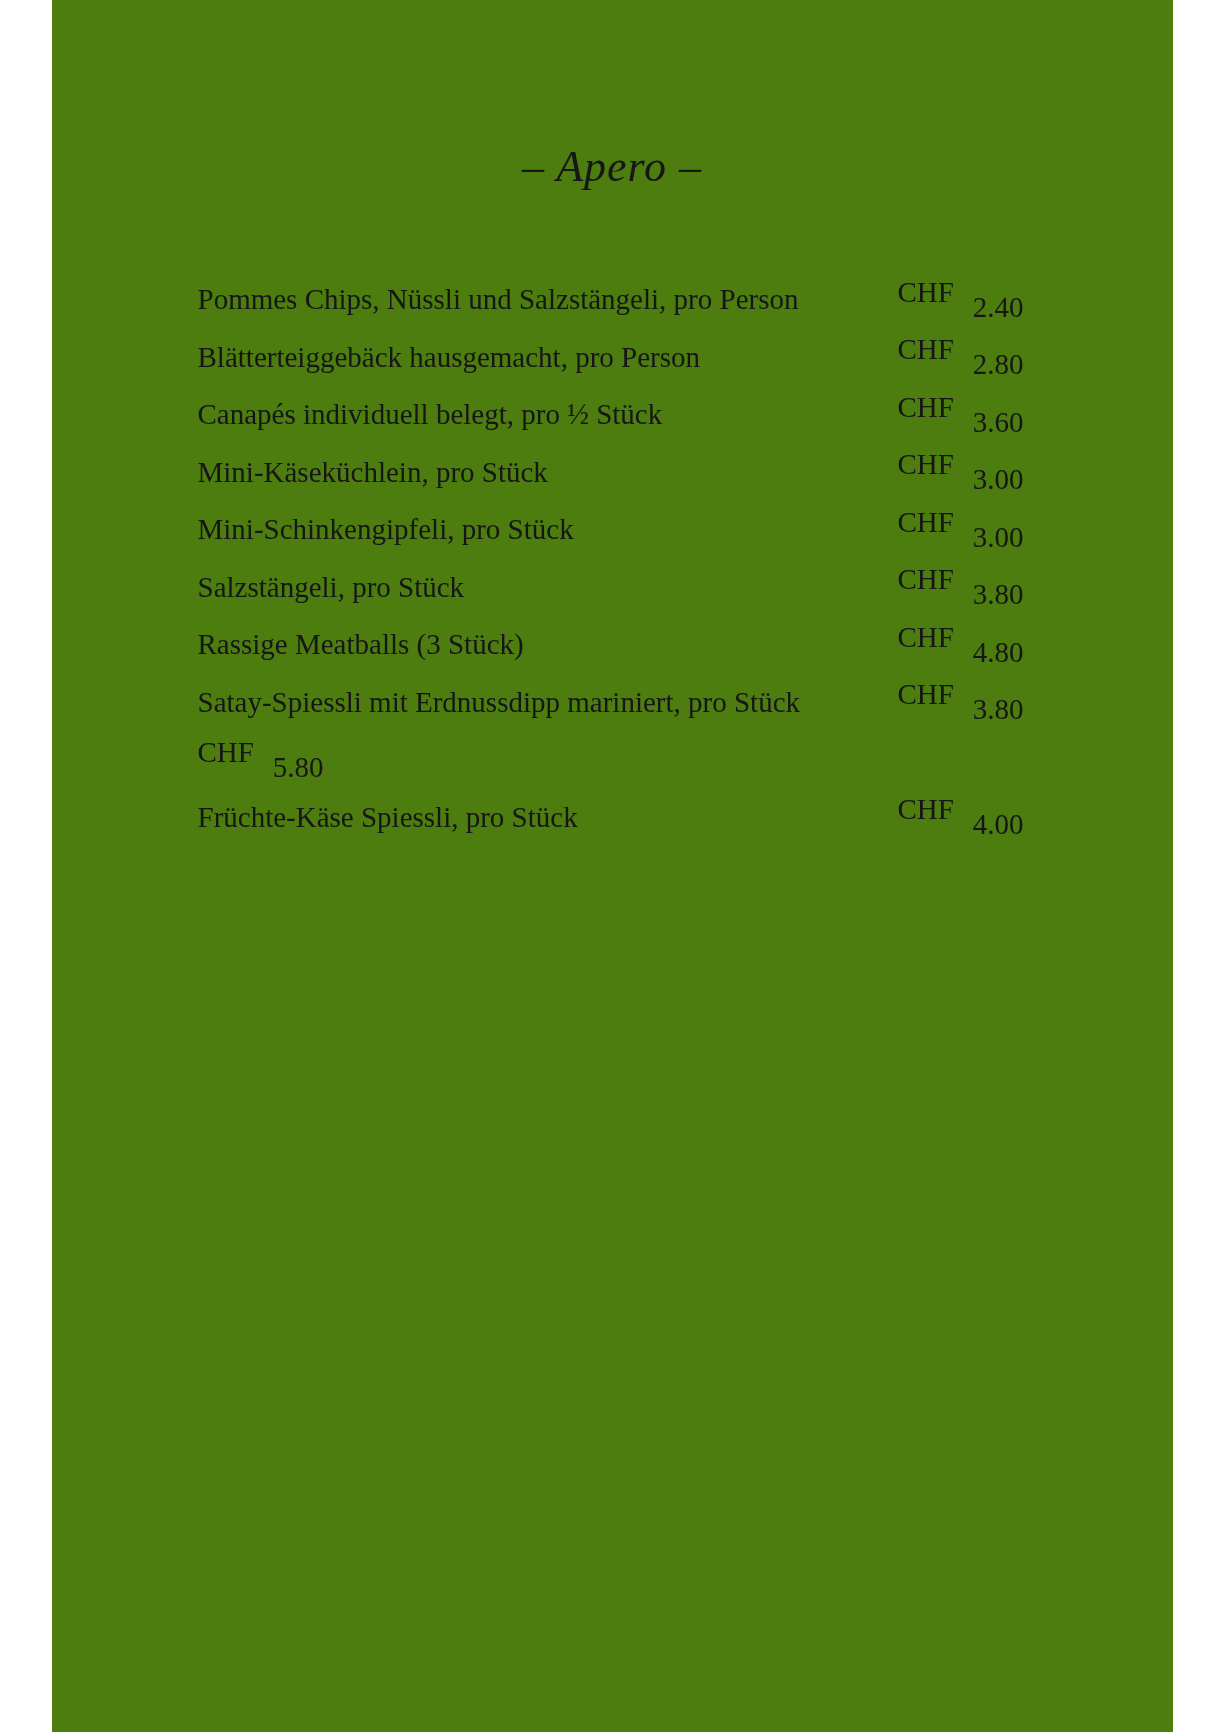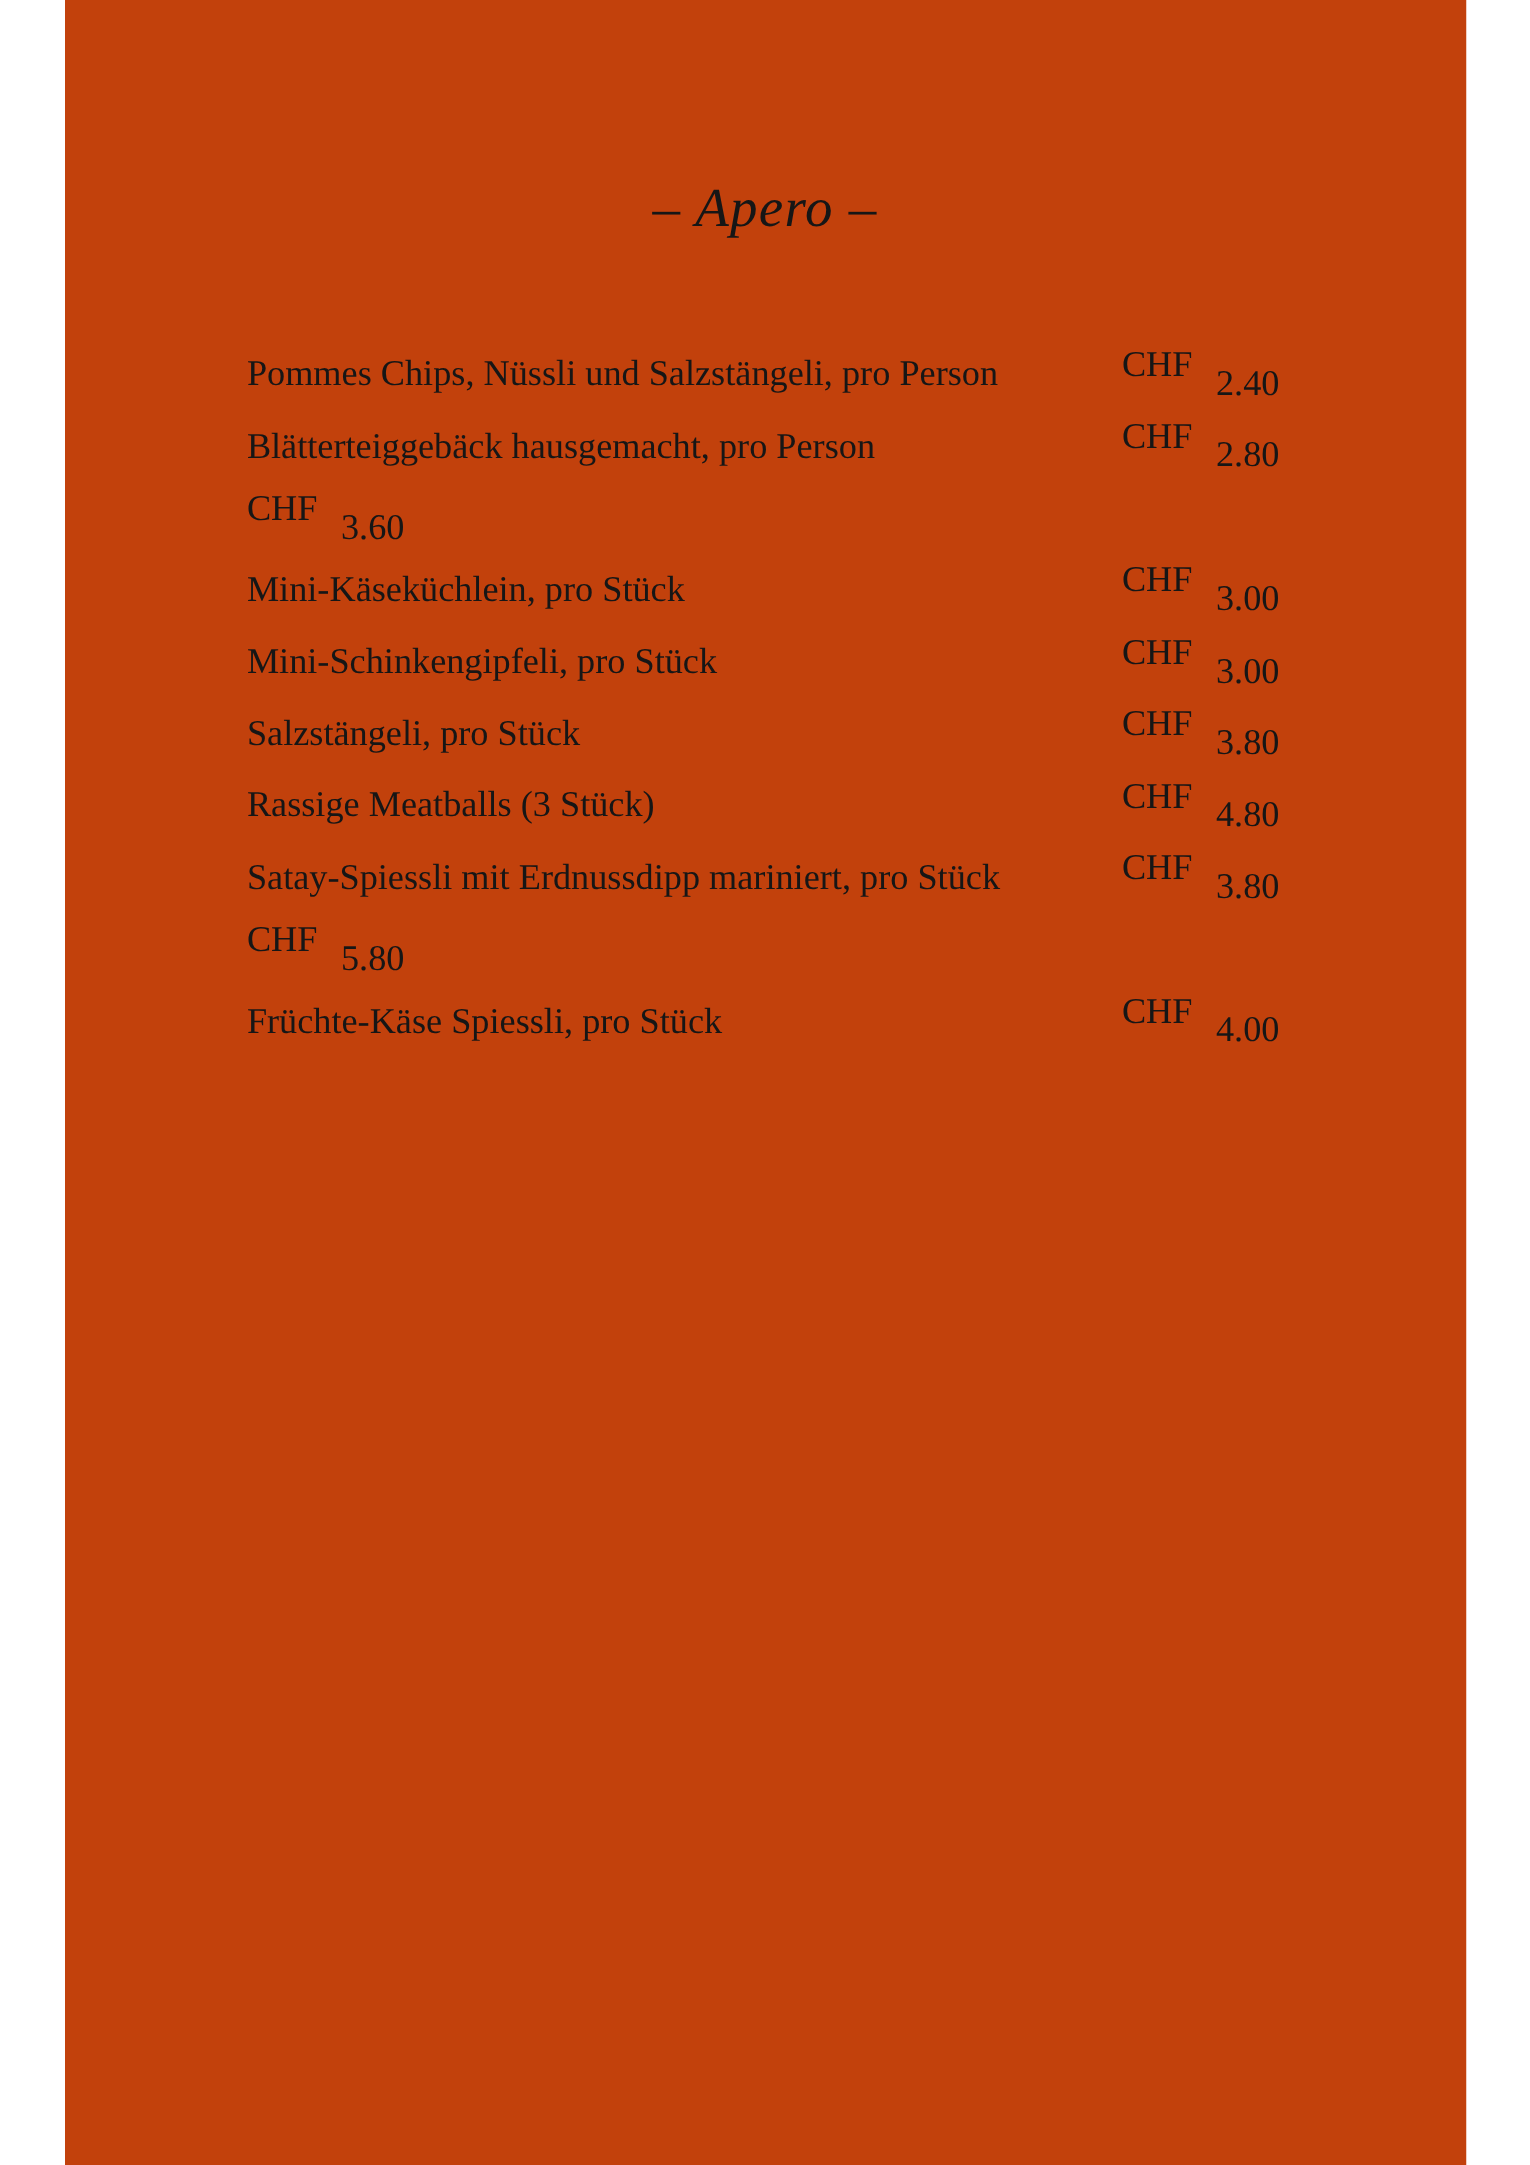--- a/index.html
+++ b/index.html
@@ -12,7 +12,7 @@
     width: 1121px;
     height: 1732px;
     margin: 0 auto;
-    background: #c2410c;
+    background: #4d7c0f;
     color: #141414;
     font-family: "Liberation Serif", "DejaVu Serif", serif;
     overflow: hidden;

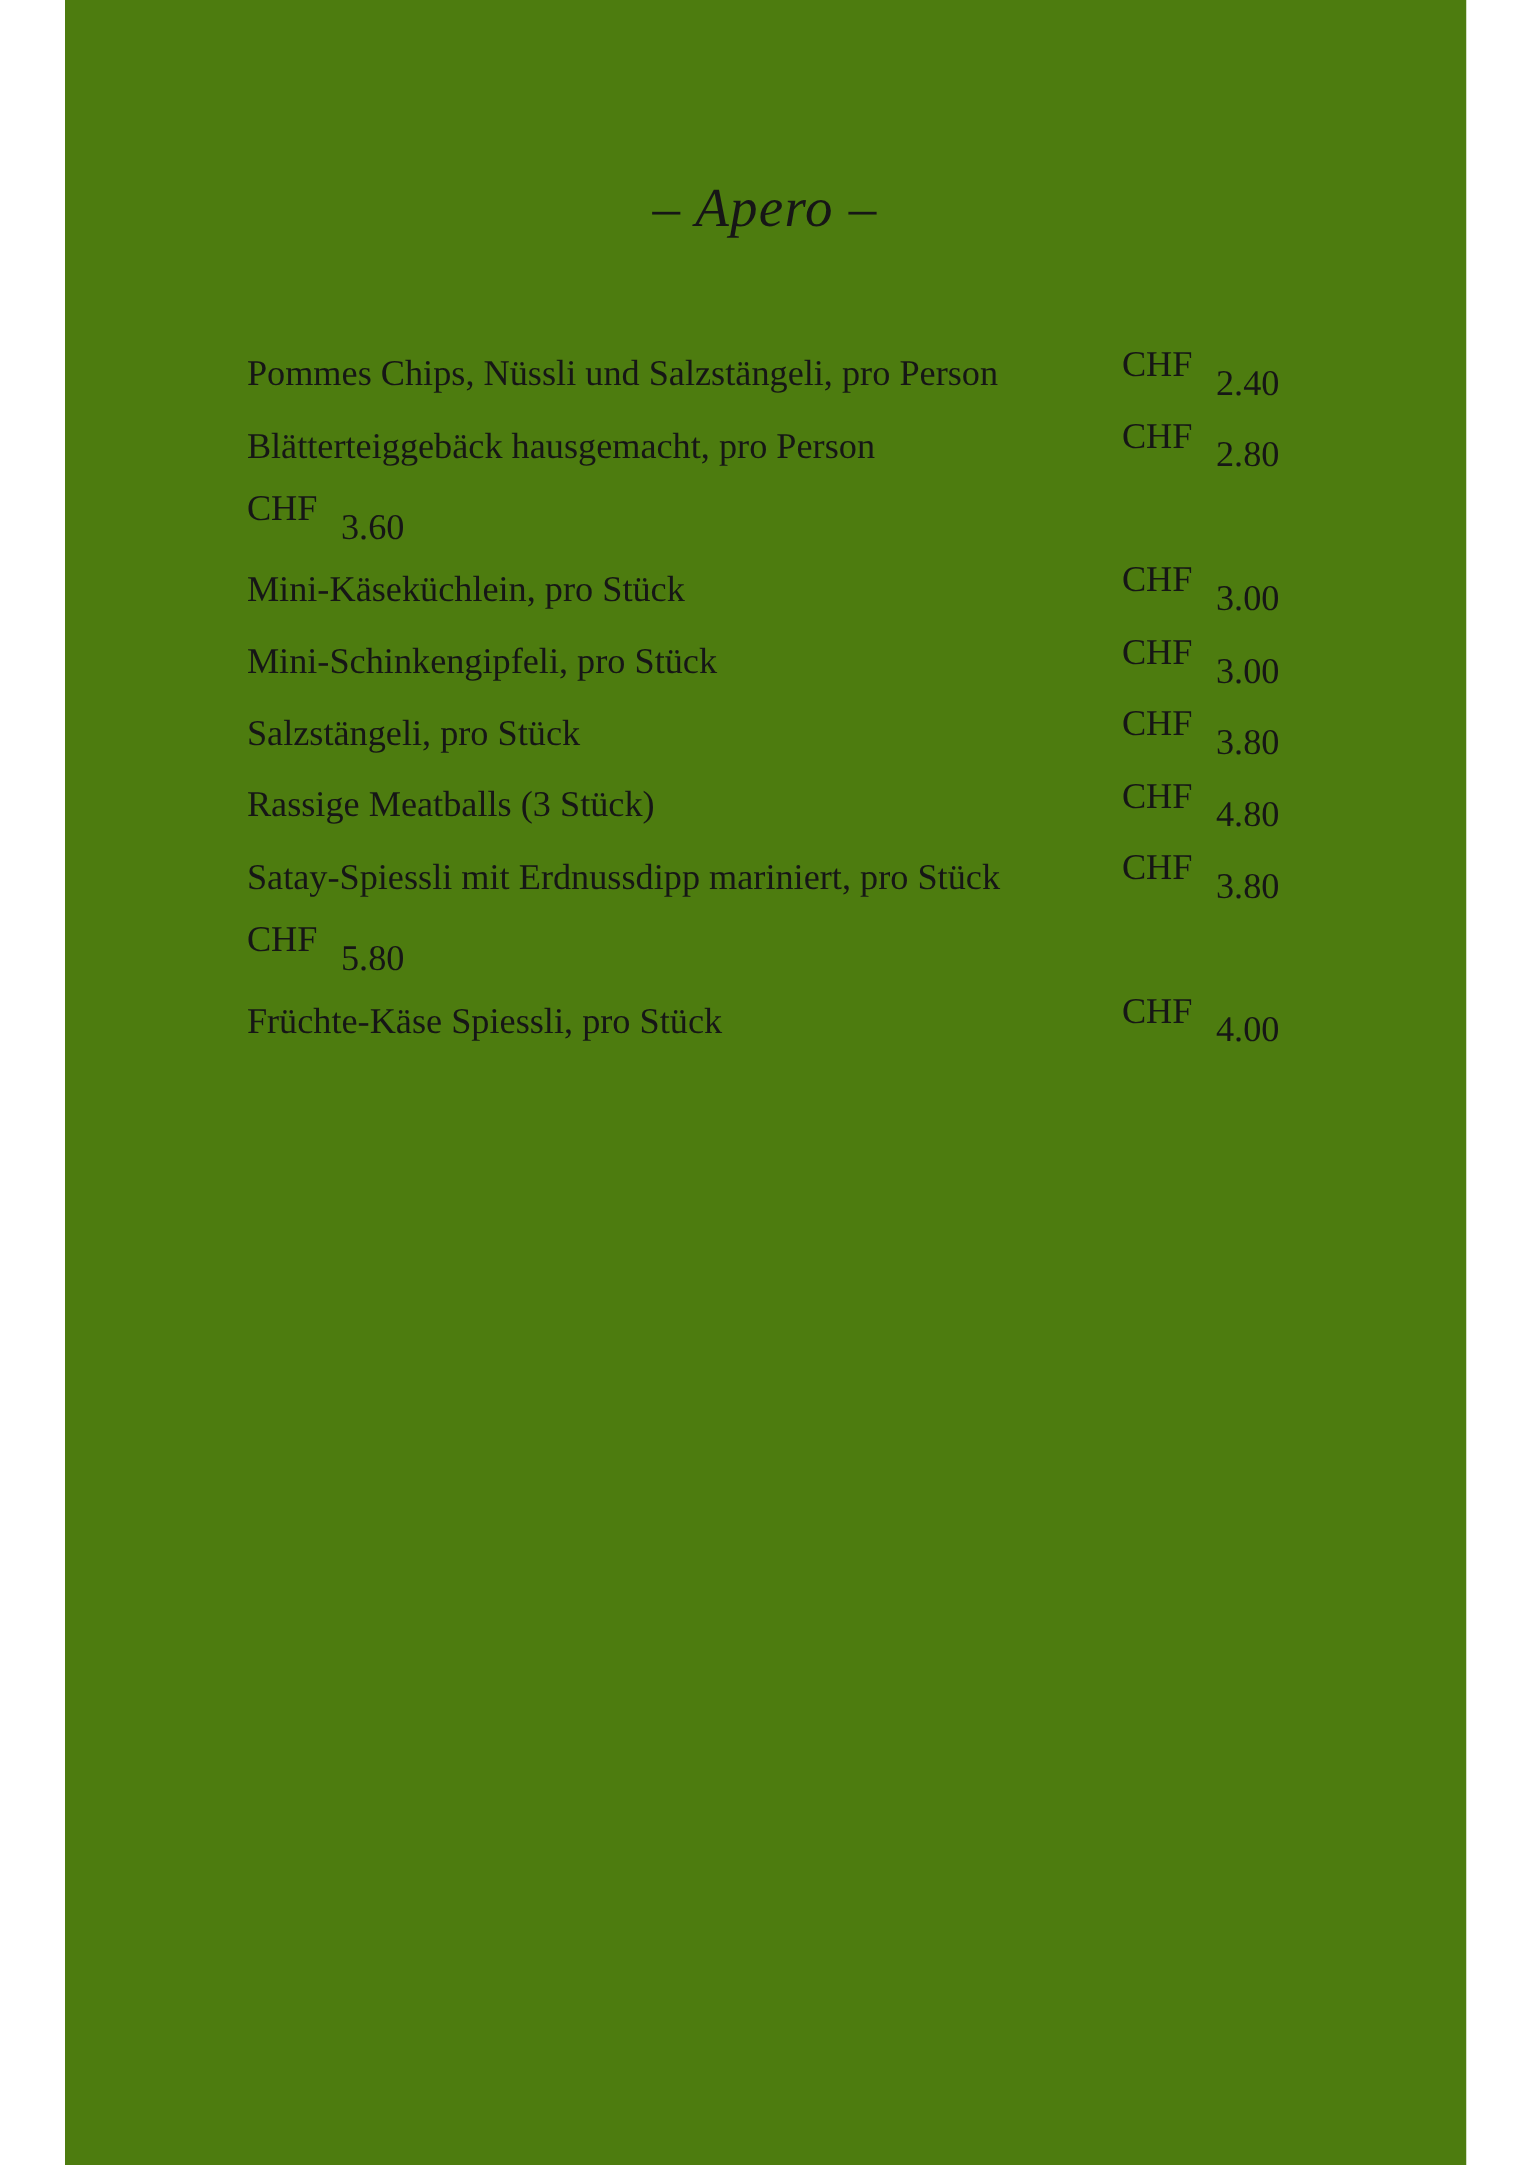--- a/index.html
+++ b/index.html
@@ -80,6 +80,7 @@
   </div>
 
   <div class="menu-row">
+    <span class="item-name">Canapés individuell belegt, pro ½ Stück</span>
     <span class="item-price">
       <span class="price-currency">CHF</span>
       <span class="price-value">3.60</span>

